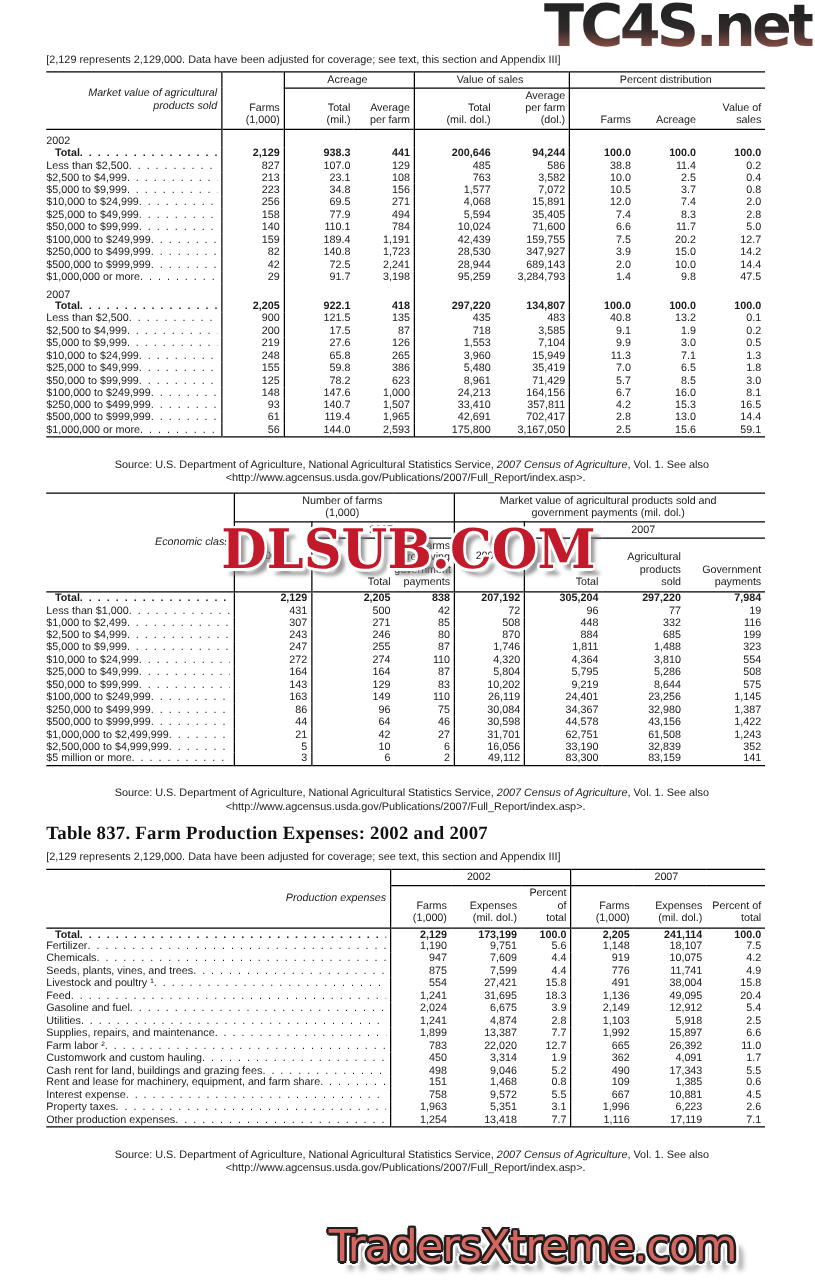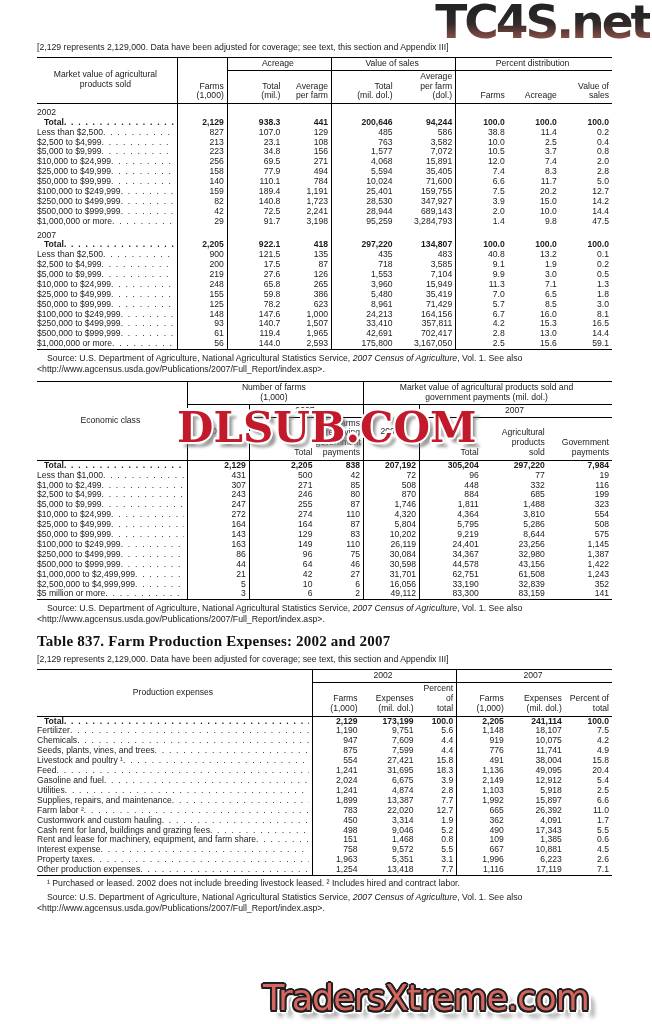--- a/index.html
+++ b/index.html
@@ -28,7 +28,7 @@
   th, td { padding:0 3px 0 0; font-size:8.6px; font-weight:normal; }
   thead th { vertical-align:bottom; text-align:right; line-height:9.8px; padding:1px 3px 2px 0; }
   th.grp { text-align:center; border-bottom:1px solid #000; vertical-align:bottom; white-space:pre-line; padding-bottom:1px; }
-  th.stub { text-align:center; vertical-align:middle; white-space:pre-line; }
+  th.stub { vertical-align:middle; white-space:pre-line;font-style:italic; }
   th.yr { text-align:center; vertical-align:middle; }
   th.sub { white-space:pre-line; }
   .vr { border-right:1px solid #000; }

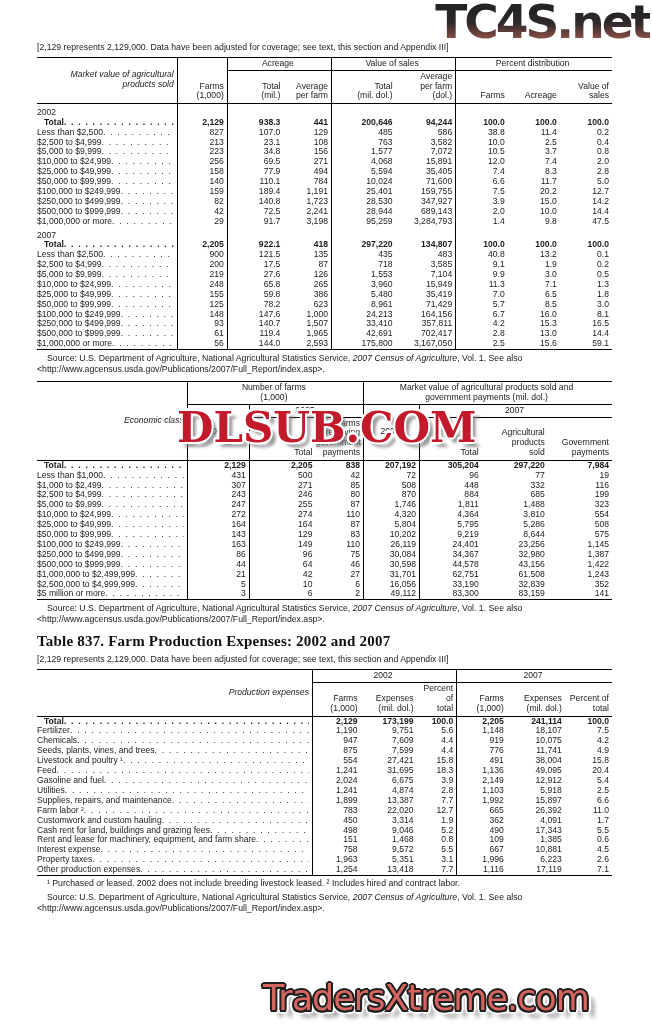--- a/index.html
+++ b/index.html
@@ -266,7 +266,7 @@
             <td class="num vr">159</td>
             <td class="num">189.4</td>
             <td class="num vr">1,191</td>
-            <td class="num">25,401</td>
+            <td class="num">42,439</td>
             <td class="num vr">159,755</td>
             <td class="num">7.5</td>
             <td class="num">20.2</td>

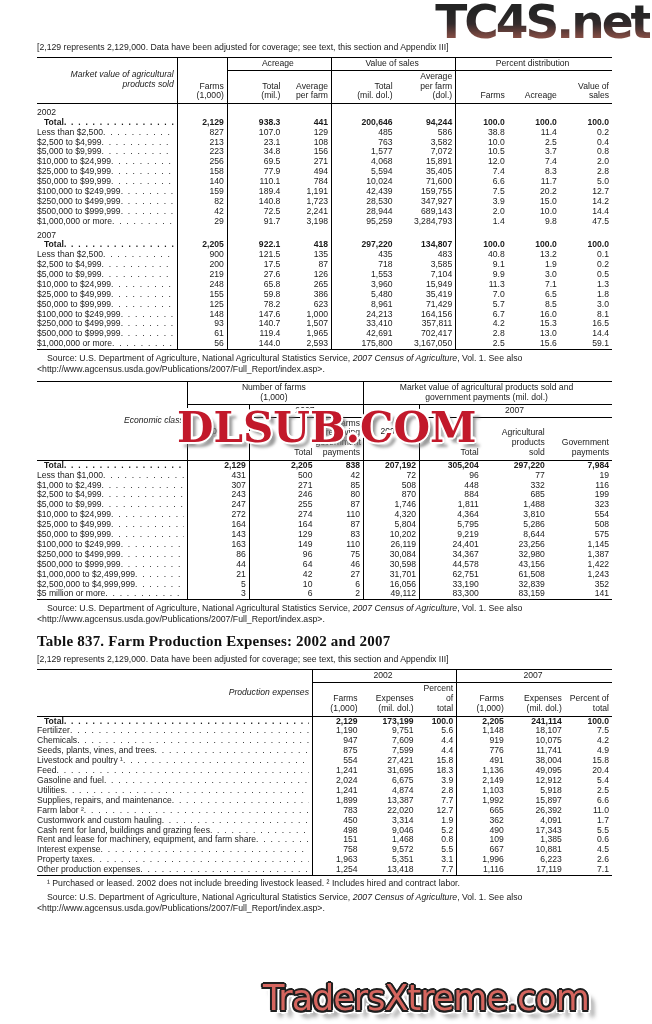--- a/index.html
+++ b/index.html
@@ -42,7 +42,7 @@
   .dots { flex:1; overflow:hidden; white-space:nowrap; }
   .dots::before { content:". . . . . . . . . . . . . . . . . . . . . . . . . . . . . . . . . . . . . . . . . . . . . . . . . . . . . . . . . . . . . . . . . . . . . . . . . . . ."; letter-spacing:1.2px; }
 
-  .src { font-size:8.7px; line-height:11px; margin:3px 0 6px 0; text-indent:10px; }
+  .src { font-size:8.7px; line-height:11px; margin:16px 0 6px 0; text-indent:10px;text-align:center; }
   .src .cite { font-style:italic; }
   .fnote { font-size:8.7px; line-height:11px; margin:2px 0 0 0; text-indent:10px; }
 

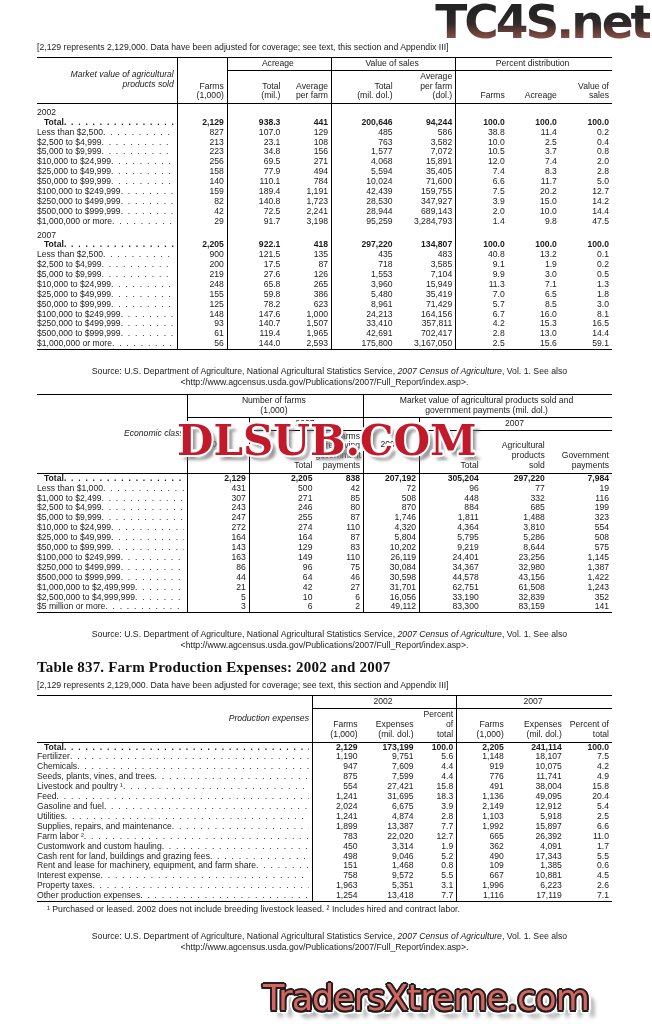--- a/index.html
+++ b/index.html
@@ -1035,7 +1035,6 @@
     </table>
   </div>
 
-  <p class="fnote">¹ Purchased or leased. 2002 does not include breeding livestock leased. ² Includes hired and contract labor.</p>
   <p class="src"><span>Source: U.S. Department of Agriculture, National Agricultural Statistics Service, </span><span class="cite">2007 Census of Agriculture</span><span>, Vol. 1. See also &lt;http://www.agcensus.usda.gov/Publications/2007/Full_Report/index.asp&gt;.</span></p>
 
 </div>

